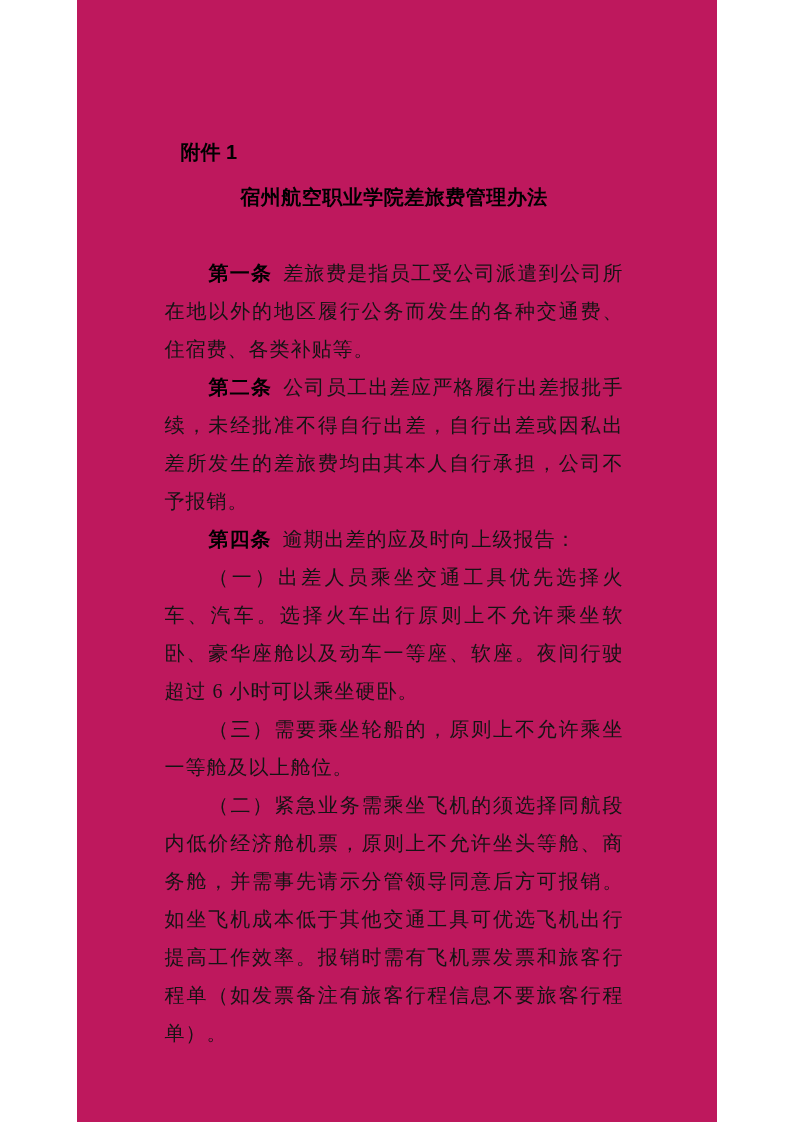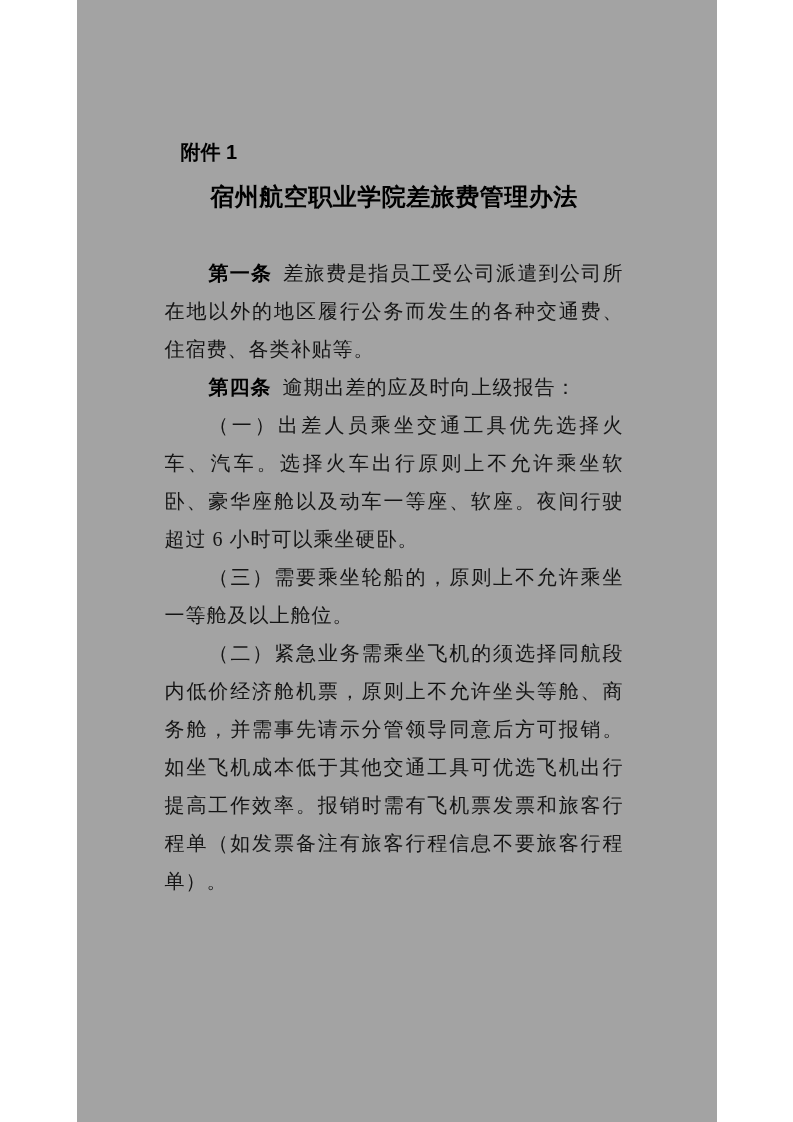--- a/index.html
+++ b/index.html
@@ -12,7 +12,7 @@
     width: 640px;
     height: 1122px;
     margin: 0 auto;
-    background: #a3a3a3;
+    background: #be185d;
     box-sizing: border-box;
     padding: 140px 93px 0 88px;
     overflow: hidden;

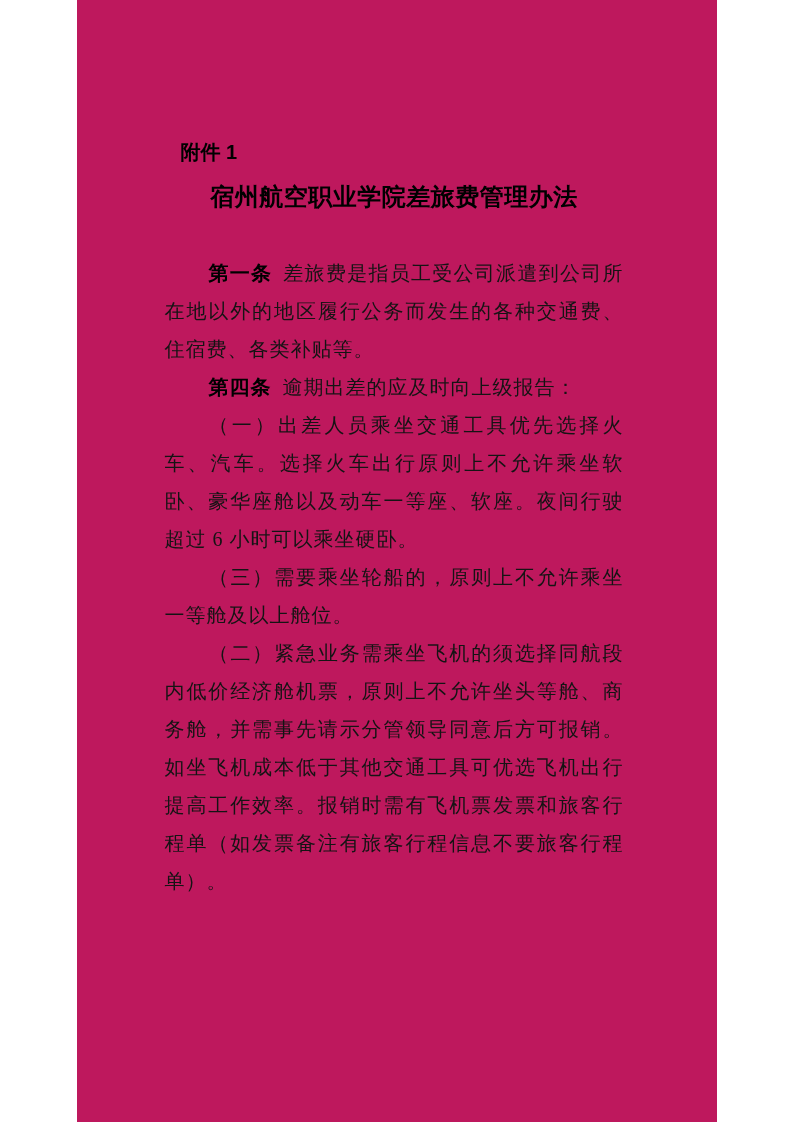--- a/index.html
+++ b/index.html
@@ -31,7 +31,7 @@
     margin: 16px 0 0 0;
     font-family: Liberation Sans, sans-serif;
     font-weight: 800;
-    font-size: 24px;
+    font-size: 20px;
     line-height: 34px;
     letter-spacing: 0.5px;
     text-align: center;

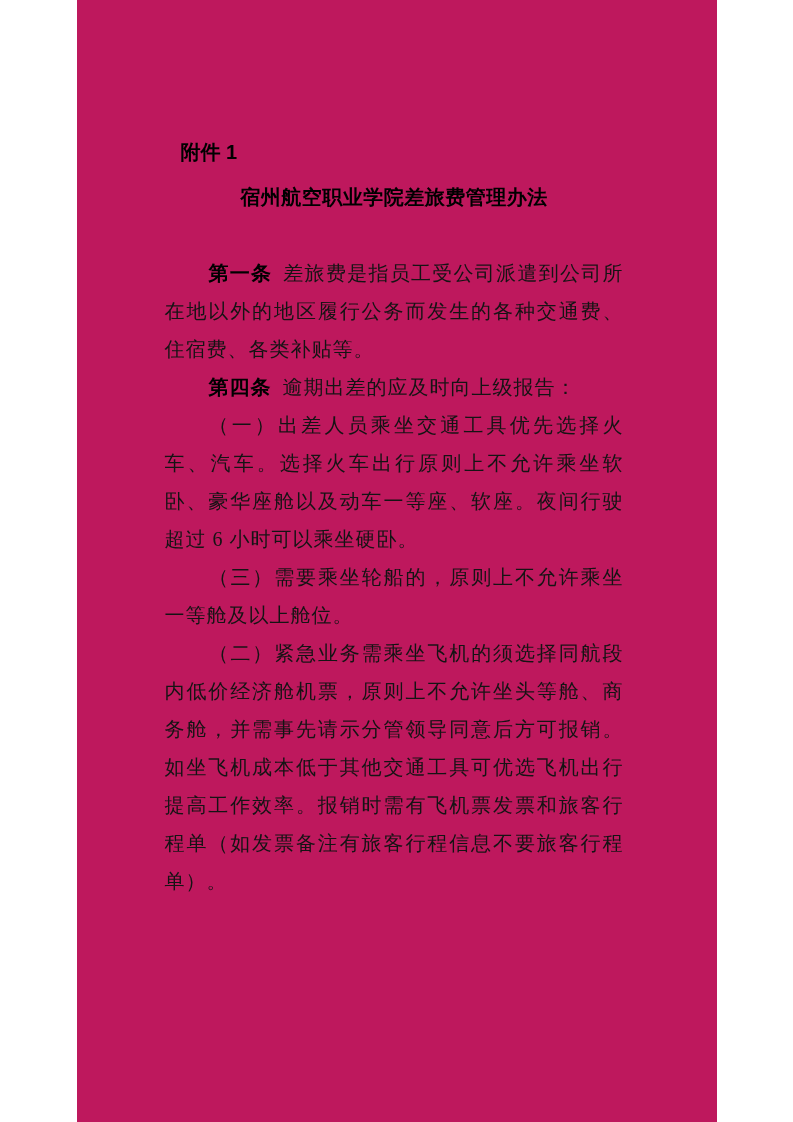--- a/index.html
+++ b/index.html
@@ -68,6 +68,7 @@
 
   <div class="doc-body">
     <p><span class="article-no">第一条</span><span>差旅费是指员工受公司派遣到公司所在地以外的地区履行公务而发生的各种交通费、住宿费、各类补贴等。</span></p>
+    <p><span class="article-no">第二条</span><span>公司员工出差应严格履行出差报批手续，未经批准不得自行出差，自行出差或因私出差所发生的差旅费均由其本人自行承担，公司不予报销。</span></p>
     <p><span class="article-no">第四条</span><span>逾期出差的应及时向上级报告：</span></p>
     <p><span class="article-no"></span><span>（一）出差人员乘坐交通工具优先选择火车、汽车。选择火车出行原则上不允许乘坐软卧、豪华座舱以及动车一等座、软座。夜间行驶超过 6 小时可以乘坐硬卧。</span></p>
     <p><span class="article-no"></span><span>（三）需要乘坐轮船的，原则上不允许乘坐一等舱及以上舱位。</span></p>

